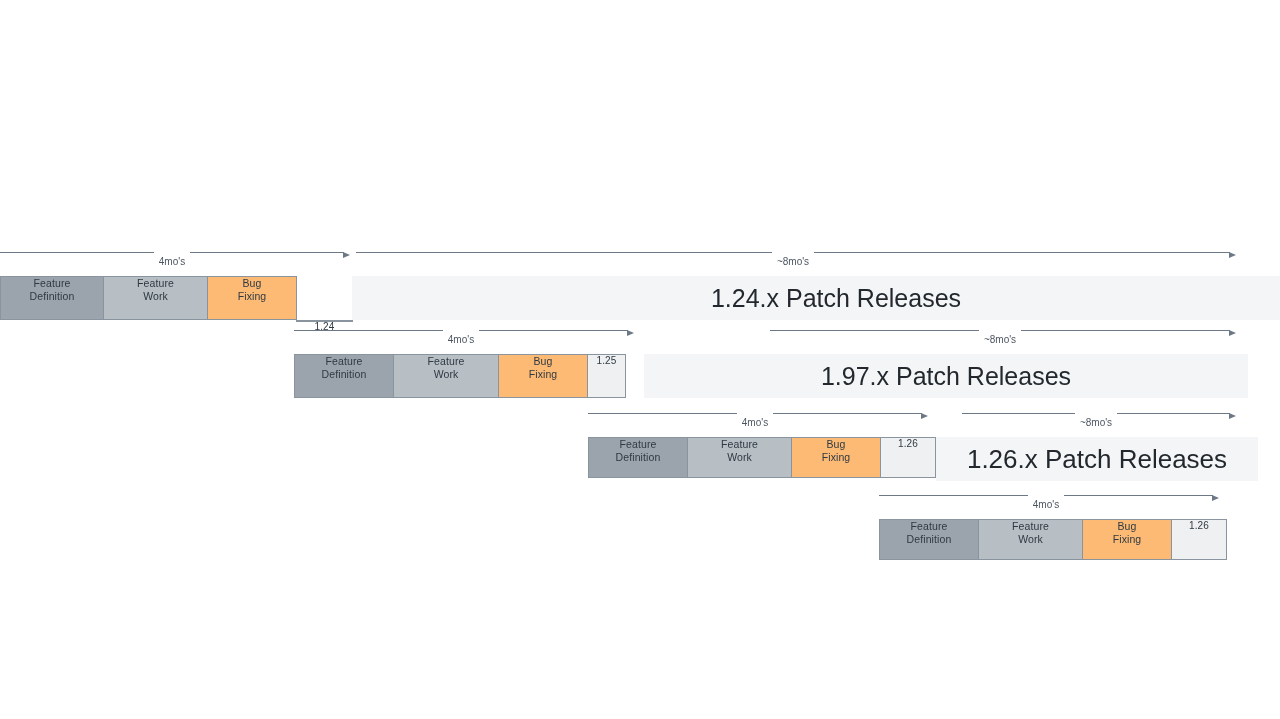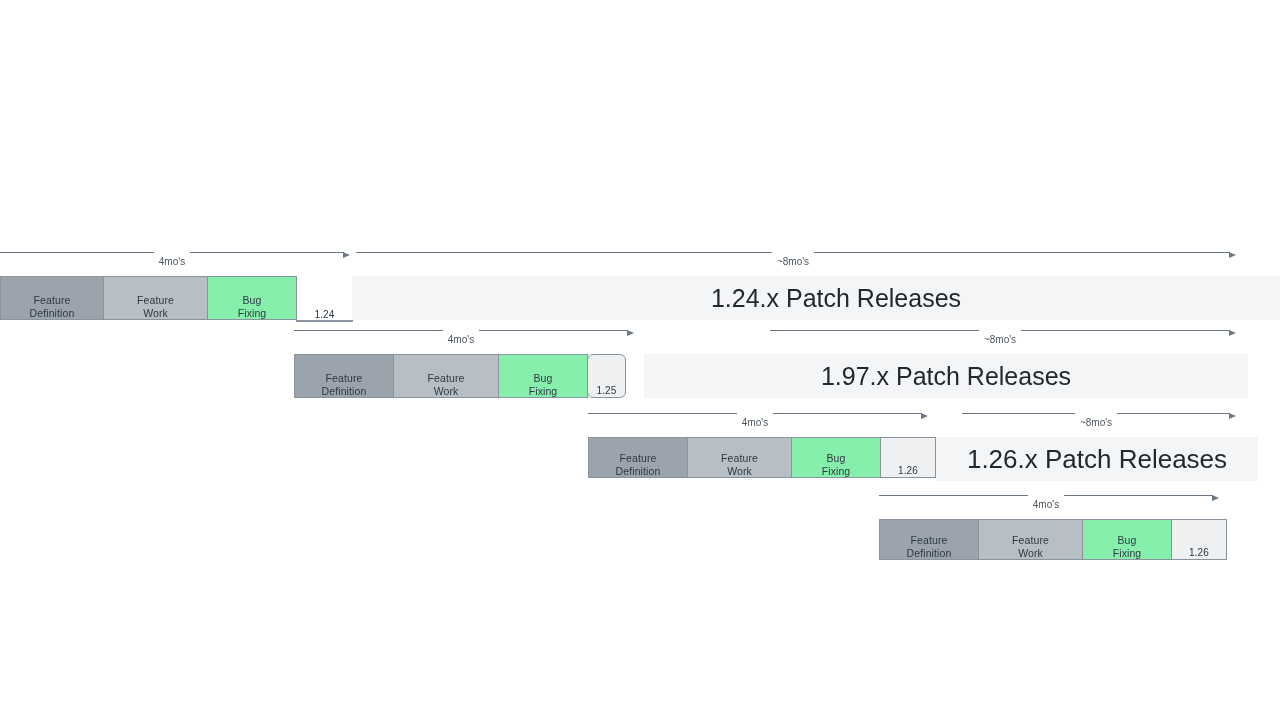--- a/index.html
+++ b/index.html
@@ -77,7 +77,7 @@
     display: flex;
     flex-direction: column;
     align-items: center;
-    justify-content: flex-end;
+    justify-content: flex-start;
     text-align: center;
     font-size: 10.5px;
     line-height: 12.5px;

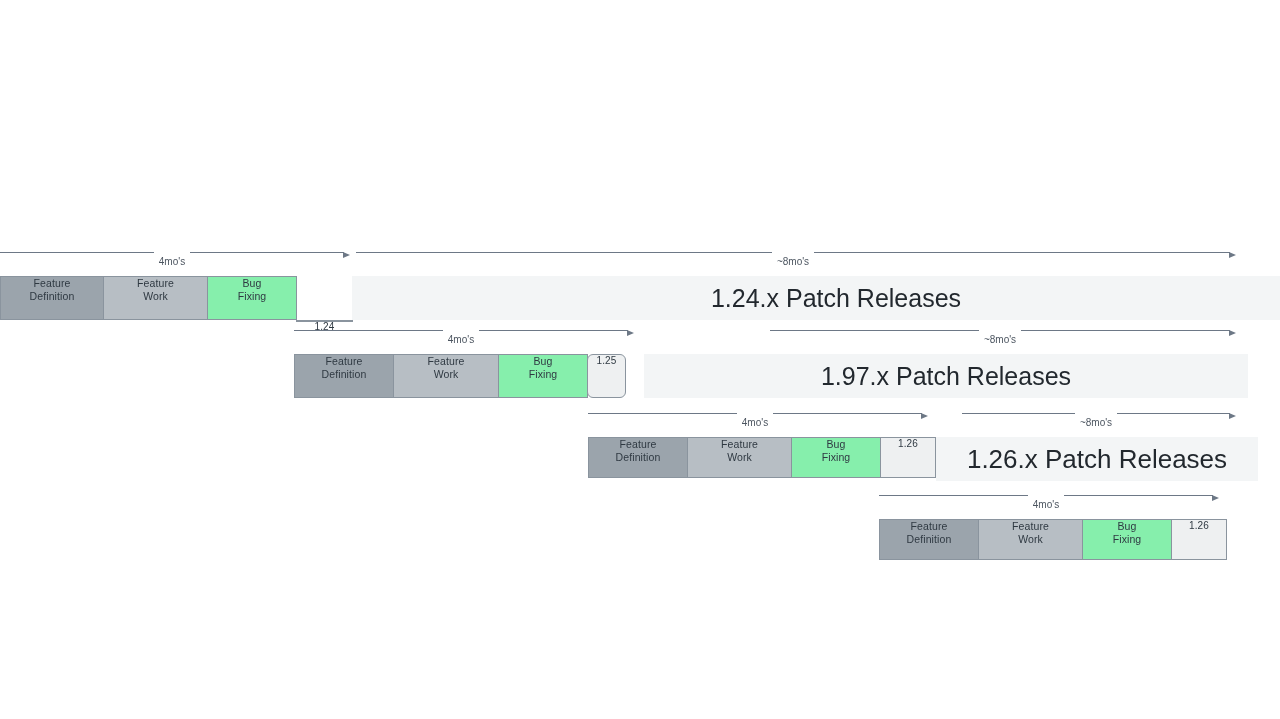--- a/index.html
+++ b/index.html
@@ -89,7 +89,7 @@
 
   .phase.p-def  { background: #9ba4ac; }
   .phase.p-work { background: #b7bec4; }
-  .phase.p-bug  { background: #86efac; }
+  .phase.p-bug  { background: #fdba74; }
   .phase.p-ver  { background: #eef0f1; font-size: 10px; }
 
   

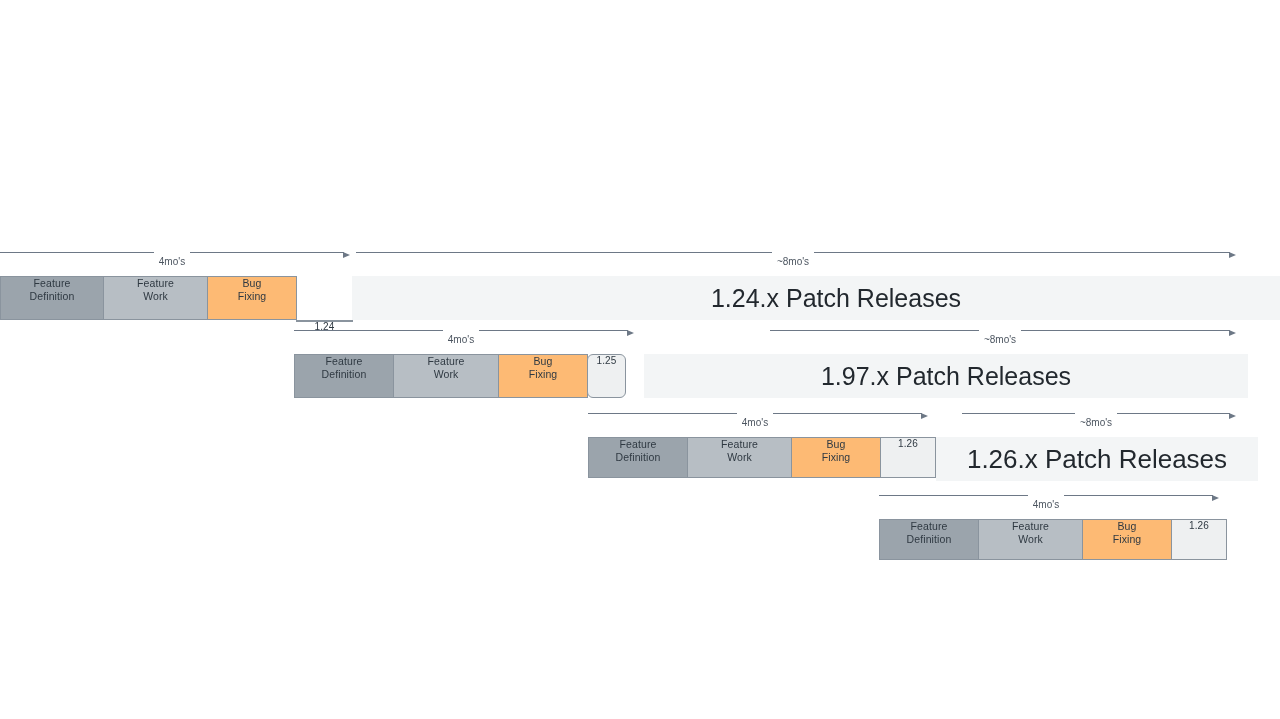--- a/index.html
+++ b/index.html
@@ -180,7 +180,7 @@
         <span class="l1">Bug</span>
         <span class="l2">Fixing</span>
       </div>
-      <div class="phase p-ver" style="width:39px;border-radius:6px;">
+      <div class="phase p-ver" style="width:39px;">
         <span>1.25</span>
       </div>
     </div>

